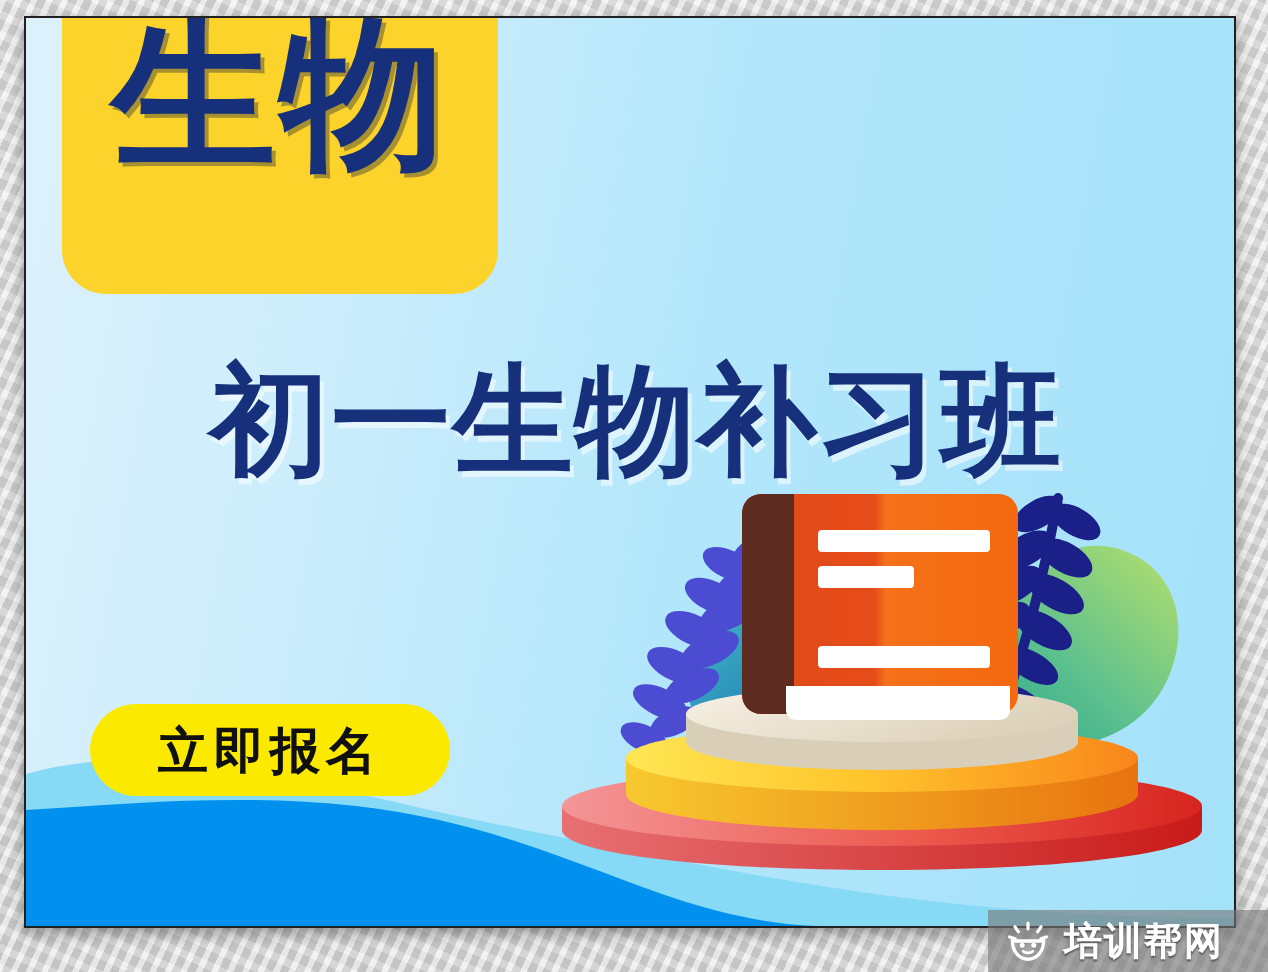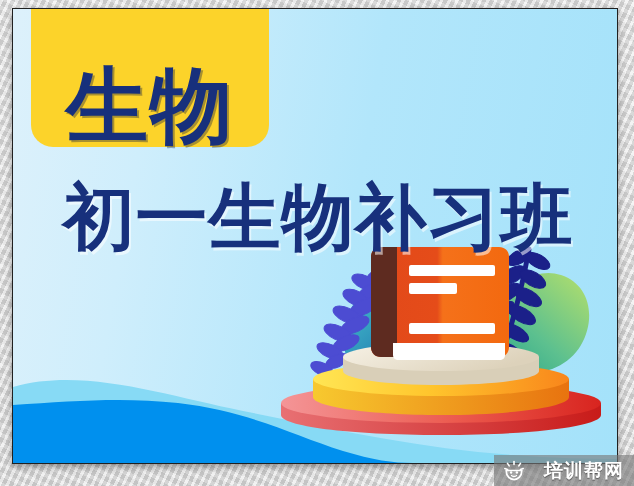--- a/index.html
+++ b/index.html
@@ -29,10 +29,10 @@
 
   
   #subject-badge{
-    position:absolute;left:18px;top:-2px;width:238px;height:140px;
+    position:absolute;left:18px;top:-2px;width:218px;height:140px;
     background:#fcd32a;
     border-radius:0 0 22px 22px;
-    display:flex;align-items:flex-end;justify-content:center;
+    display:flex;align-items:flex-start;justify-content:center;
   }
   #subject-badge .txt{
     font-size:82px;line-height:1;font-weight:bold;color:#17307c;

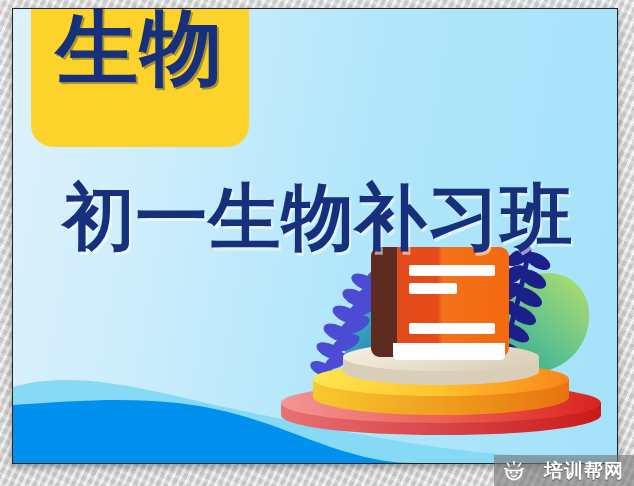--- a/index.html
+++ b/index.html
@@ -44,7 +44,7 @@
   #headline{
     position:absolute;left:10px;top:172px;width:590px;
     text-align:center;
-    font-size:72px;line-height:1;font-weight:bold;
+    font-size:60px;line-height:1;font-weight:bold;
     color:#17307c;letter-spacing:1px;white-space:nowrap;
     text-shadow:2px 3px 0 rgba(255,255,255,.55);
   }

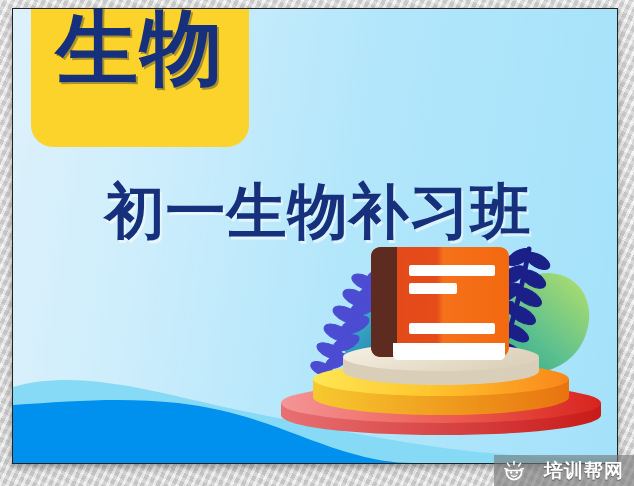--- a/index.html
+++ b/index.html
@@ -208,6 +208,9 @@
   <div id="headline">初一生物补习班</div>
 
 
+  <div id="cta-button">
+    <span class="txt">立即报名</span>
+  </div>
 
 </div>
 

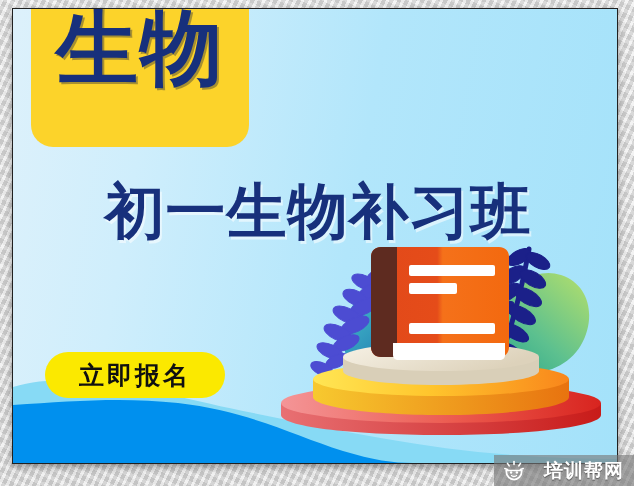--- a/index.html
+++ b/index.html
@@ -75,7 +75,7 @@
   #watermark{
     position:absolute;left:494px;top:455px;width:140px;height:31px;
     background:rgba(120,120,120,.62);
-    display:flex;align-items:center;gap:19px;padding-left:9px;
+    display:flex;align-items:center;gap:7px;padding-left:9px;
     box-sizing:border-box;
   }
   #watermark .wm-text{

